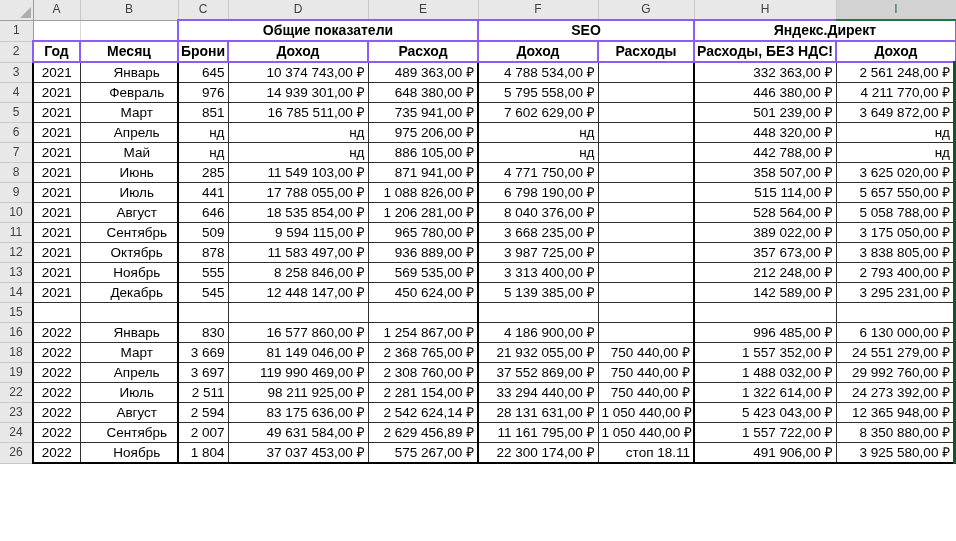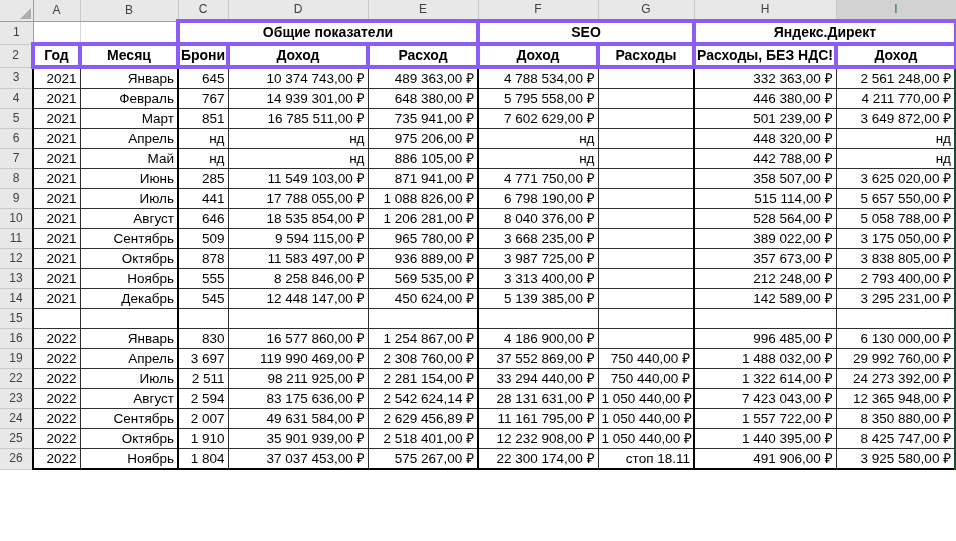--- a/index.html
+++ b/index.html
@@ -37,7 +37,7 @@
   .ghost{background:#fff;border-right:1px solid #d9d9d9;}
   .mhdr,.fhdr{
     font-weight:bold;font-size:14px;text-align:center;background:#fff;
-    border:4px solid #8b5cf6;
+    border:2px solid #8b5cf6;
   }
   .c{
     background:#fff;border-right:1px solid #2f2f2f;border-bottom:1px solid #2f2f2f;

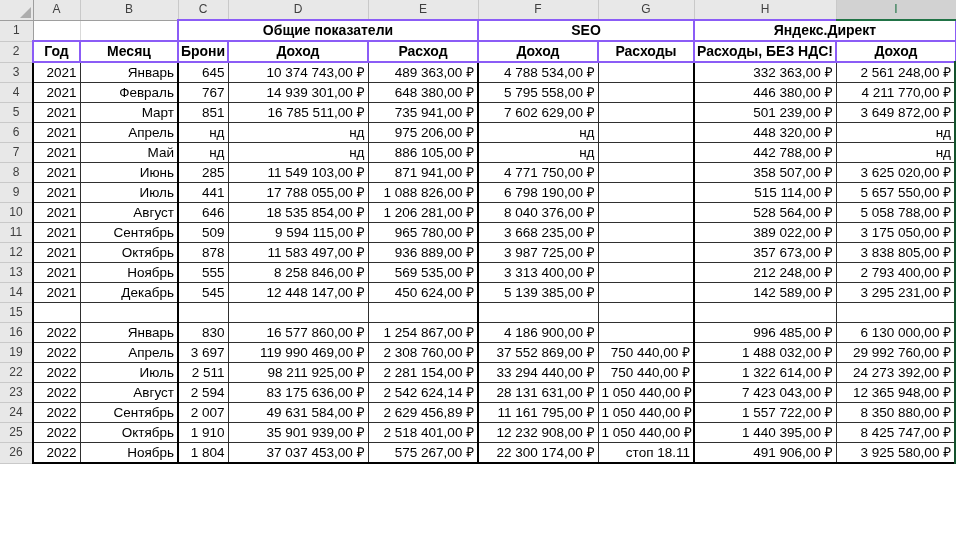--- a/index.html
+++ b/index.html
@@ -46,7 +46,7 @@
   .tlft{border-left:2px solid #000;}
   .trgt{border-right:4px solid #14532d;}
   .lastrow td.c{border-bottom:2px solid #000;}
-  .a-c{text-align:right}.a-l{text-align:right;padding-left:19px}.a-r{text-align:right}
+  .a-c{text-align:center}.a-l{text-align:right;padding-left:19px}.a-r{text-align:right}
 </style>
 </head>
 <body>

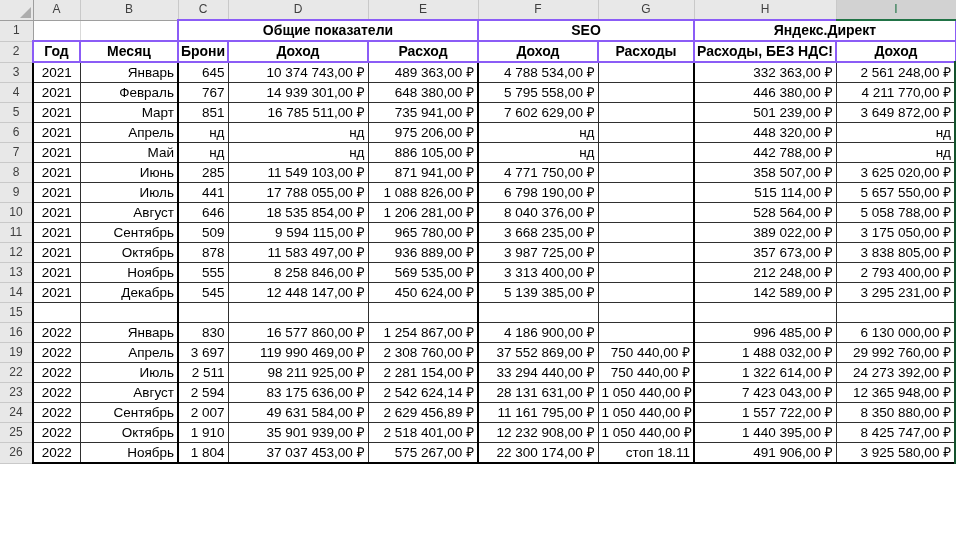--- a/index.html
+++ b/index.html
@@ -46,7 +46,7 @@
   .tlft{border-left:2px solid #000;}
   .trgt{border-right:4px solid #14532d;}
   .lastrow td.c{border-bottom:2px solid #000;}
-  .a-c{text-align:center}.a-l{text-align:right;padding-left:19px}.a-r{text-align:right}
+  .a-c{text-align:center}.a-l{text-align:center;padding-left:19px}.a-r{text-align:right}
 </style>
 </head>
 <body>

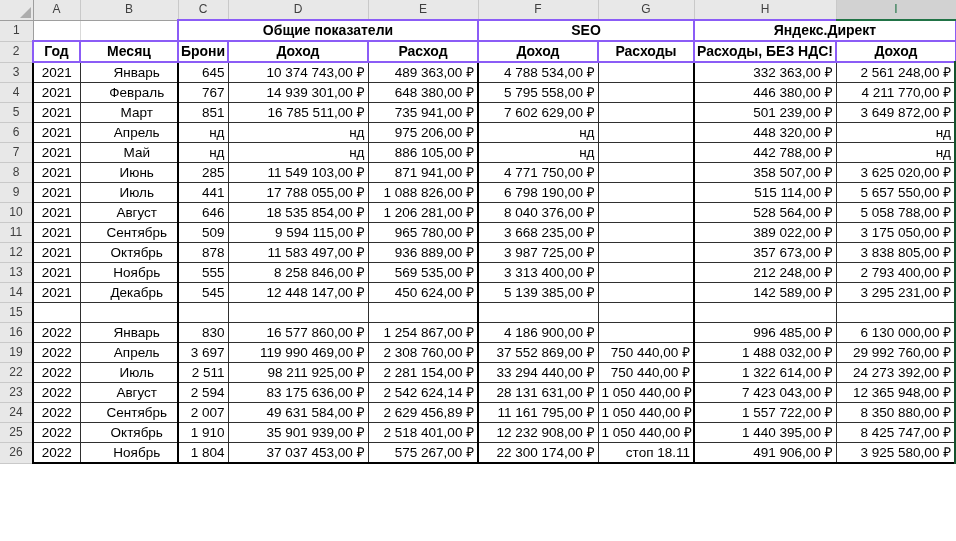--- a/index.html
+++ b/index.html
@@ -44,7 +44,7 @@
     padding:0 3px;
   }
   .tlft{border-left:2px solid #000;}
-  .trgt{border-right:4px solid #14532d;}
+  .trgt{border-right:6px solid #14532d;}
   .lastrow td.c{border-bottom:2px solid #000;}
   .a-c{text-align:center}.a-l{text-align:center;padding-left:19px}.a-r{text-align:right}
 </style>

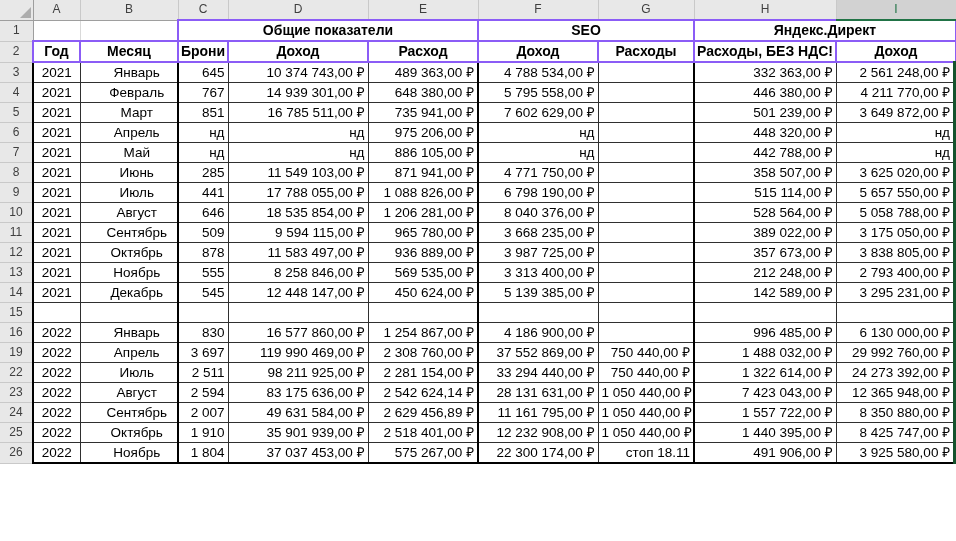--- a/index.html
+++ b/index.html
@@ -114,7 +114,7 @@
           <td class="rowhdr">4</td>
           <td class="c a-c tlft">2021</td>
           <td class="c a-l">Февраль</td>
-          <td class="c a-r tlft">767</td>
+          <td class="c a-r tlft">976</td>
           <td class="c a-r">14 939 301,00 ₽</td>
           <td class="c a-r">648 380,00 ₽</td>
           <td class="c a-r tlft">5 795 558,00 ₽</td>

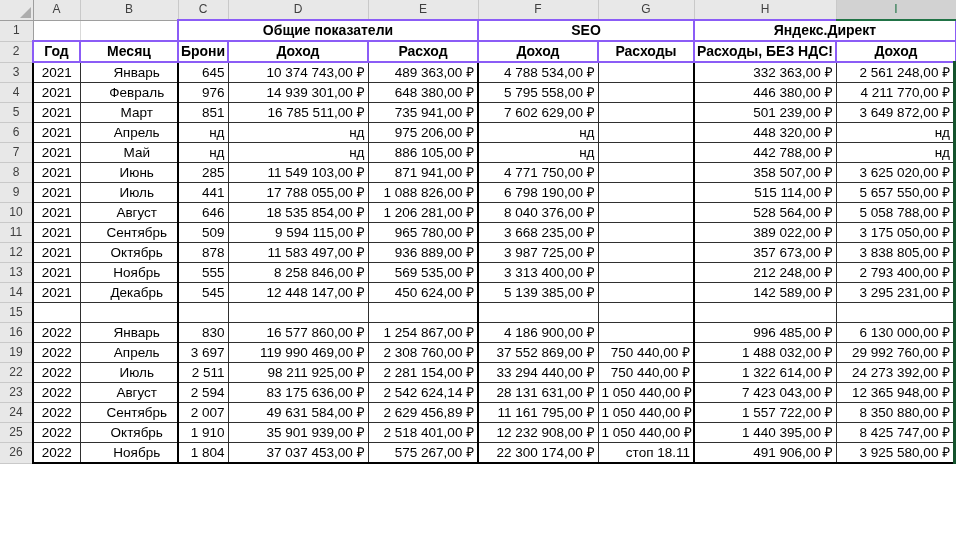--- a/index.html
+++ b/index.html
@@ -267,6 +267,18 @@
           <td class="c a-r trgt">6 130 000,00 ₽</td>
         </tr>
         <tr>
+          <td class="rowhdr">18</td>
+          <td class="c a-c tlft">2022</td>
+          <td class="c a-l">Март</td>
+          <td class="c a-r tlft">3 669</td>
+          <td class="c a-r">81 149 046,00 ₽</td>
+          <td class="c a-r">2 368 765,00 ₽</td>
+          <td class="c a-r tlft">21 932 055,00 ₽</td>
+          <td class="c a-r">750 440,00 ₽</td>
+          <td class="c a-r tlft">1 557 352,00 ₽</td>
+          <td class="c a-r trgt">24 551 279,00 ₽</td>
+        </tr>
+        <tr>
           <td class="rowhdr">19</td>
           <td class="c a-c tlft">2022</td>
           <td class="c a-l">Апрель</td>

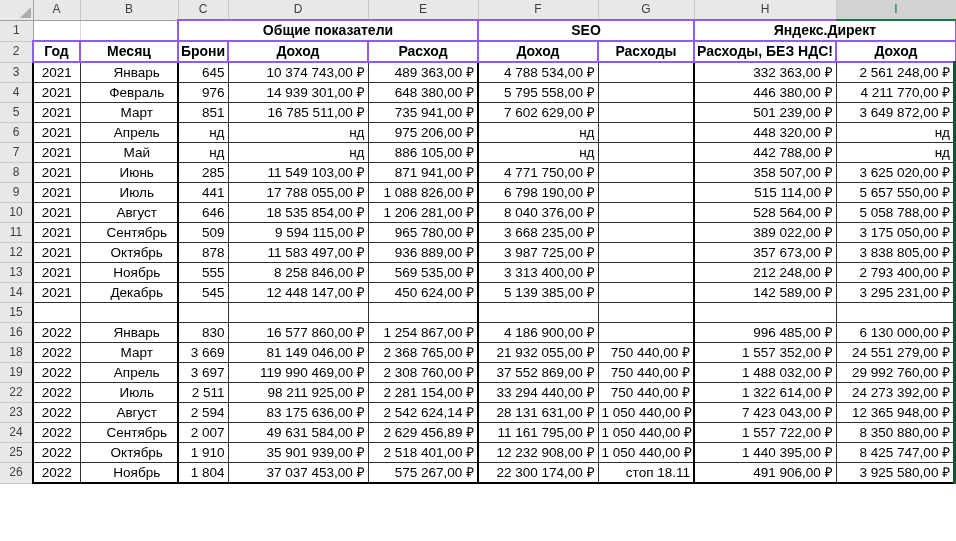--- a/index.html
+++ b/index.html
@@ -311,7 +311,7 @@
           <td class="c a-r">2 542 624,14 ₽</td>
           <td class="c a-r tlft">28 131 631,00 ₽</td>
           <td class="c a-r">1 050 440,00 ₽</td>
-          <td class="c a-r tlft">7 423 043,00 ₽</td>
+          <td class="c a-r tlft">5 423 043,00 ₽</td>
           <td class="c a-r trgt">12 365 948,00 ₽</td>
         </tr>
         <tr>

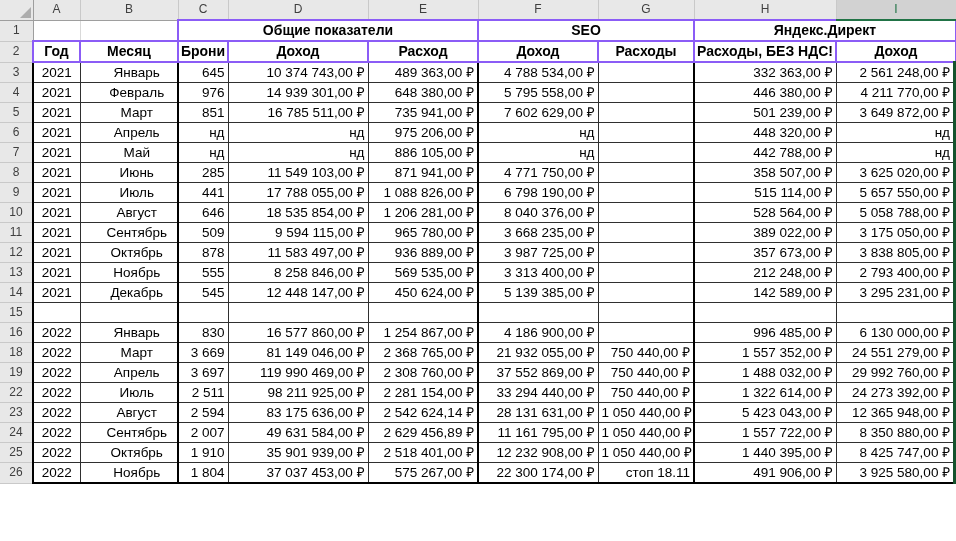--- a/index.html
+++ b/index.html
@@ -326,18 +326,6 @@
           <td class="c a-r tlft">1 557 722,00 ₽</td>
           <td class="c a-r trgt">8 350 880,00 ₽</td>
         </tr>
-        <tr>
-          <td class="rowhdr">25</td>
-          <td class="c a-c tlft">2022</td>
-          <td class="c a-l">Октябрь</td>
-          <td class="c a-r tlft">1 910</td>
-          <td class="c a-r">35 901 939,00 ₽</td>
-          <td class="c a-r">2 518 401,00 ₽</td>
-          <td class="c a-r tlft">12 232 908,00 ₽</td>
-          <td class="c a-r">1 050 440,00 ₽</td>
-          <td class="c a-r tlft">1 440 395,00 ₽</td>
-          <td class="c a-r trgt">8 425 747,00 ₽</td>
-        </tr>
         <tr class="lastrow">
           <td class="rowhdr">26</td>
           <td class="c a-c tlft">2022</td>

